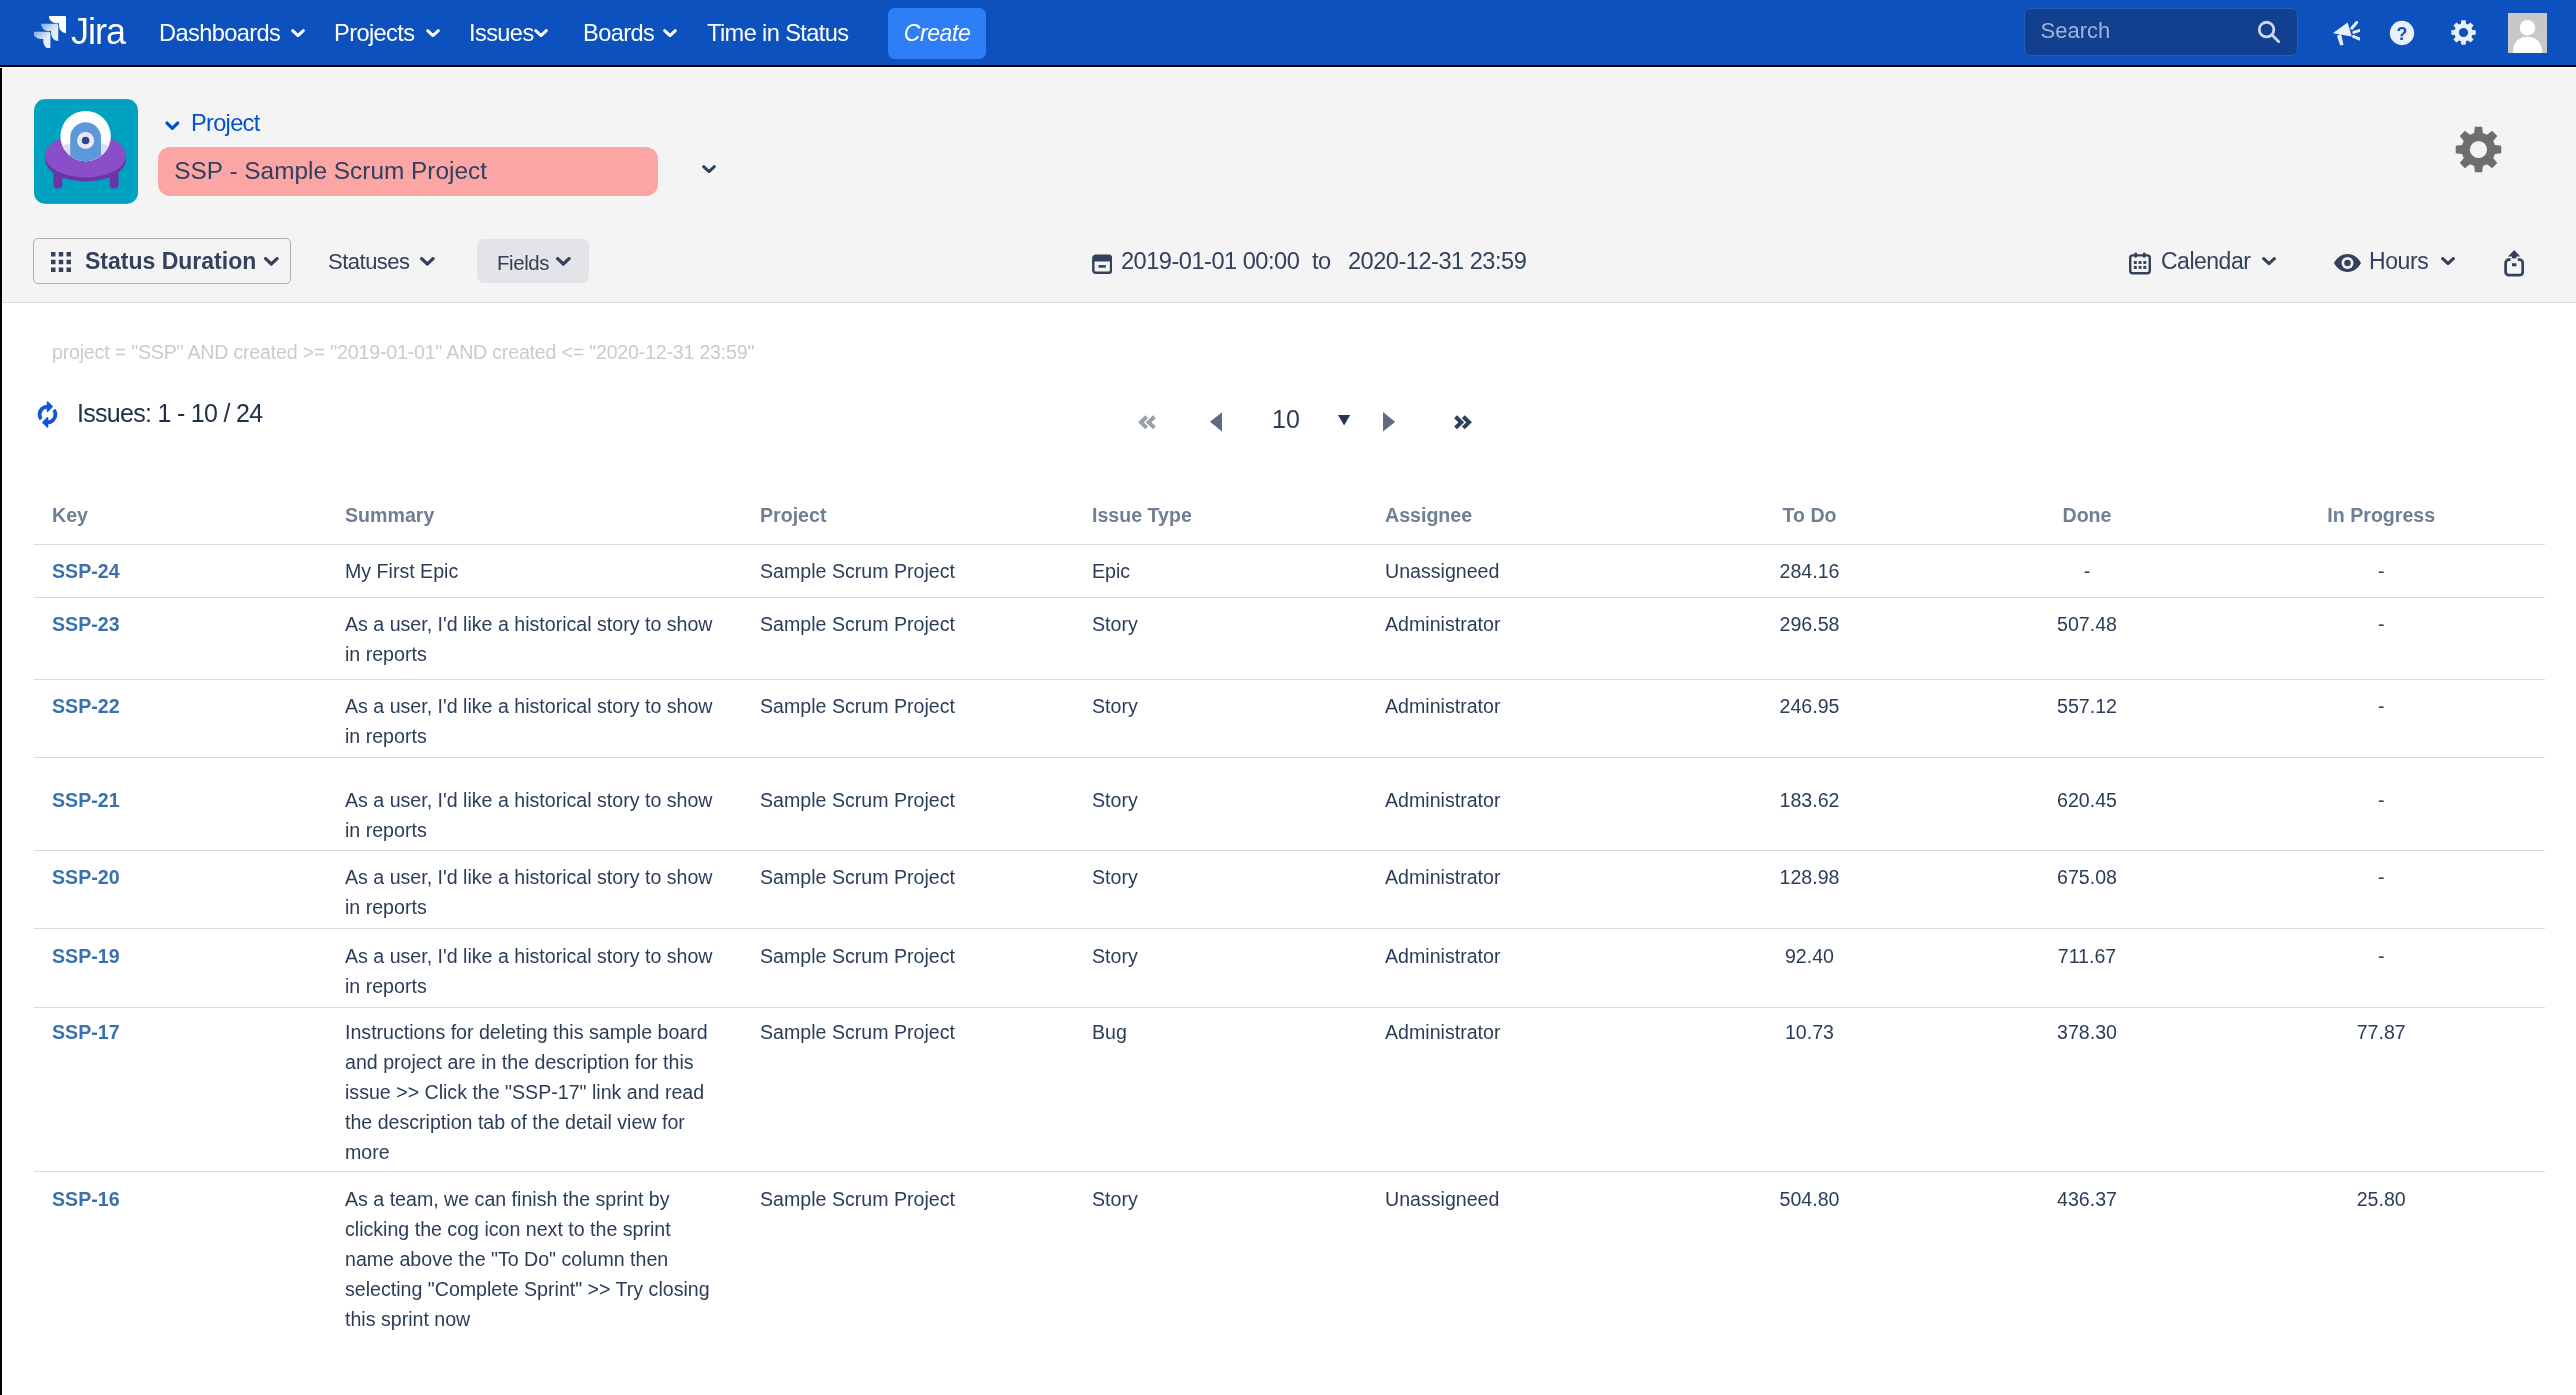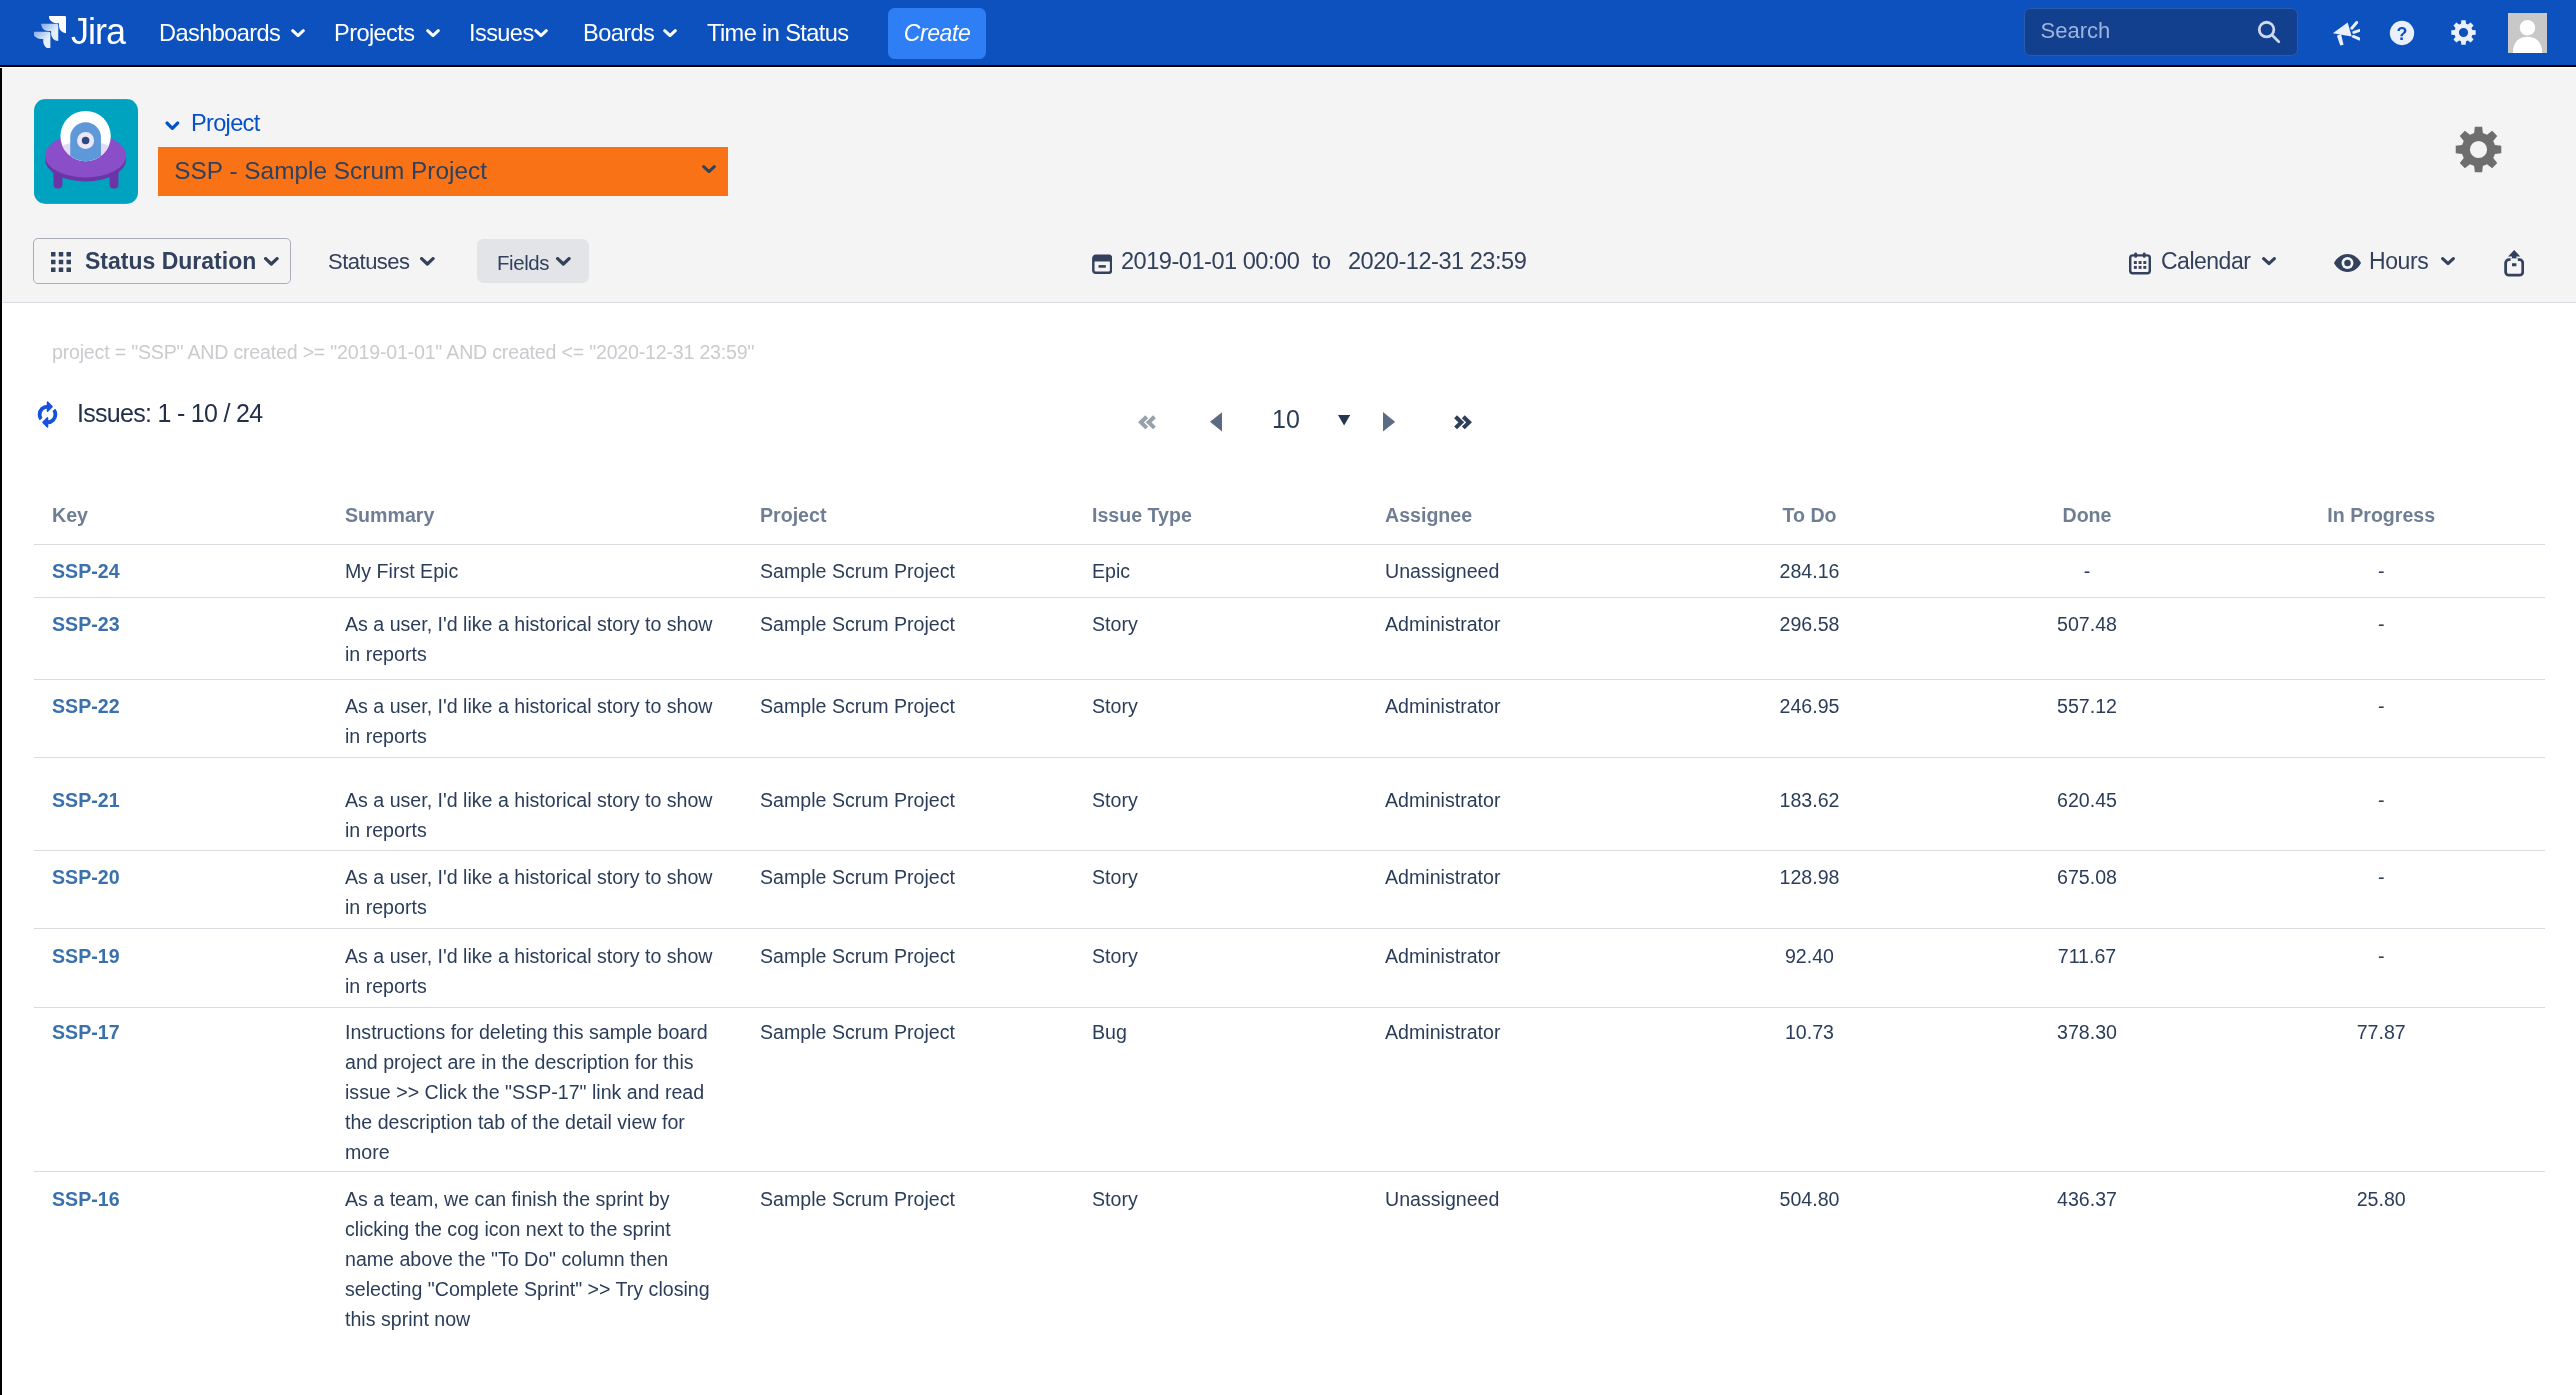--- a/index.html
+++ b/index.html
@@ -25,7 +25,7 @@
   #ptile { position:absolute; left:34px; top:99px; }
   #projlabel { position:absolute; left:191px; top:112px; color:#0551CC; font-size:23.6px; line-height:23.6px; letter-spacing:-0.7px; }
   #projchev { position:absolute; left:165px; top:121px; }
-  #pselect { position:absolute; left:158px; top:147px; width:570px; height:49px; background:#f97316; border-radius:0;
+  #pselect { position:absolute; left:158px; top:147px; width:500px; height:49px; background:#fca5a5; border-radius:12px;
     color:#2E415E; font-size:24.4px; line-height:47px; }
   #pselect span { margin-left:16.3px; }
   #pselchev { position:absolute; left:702px; top:165px; }

